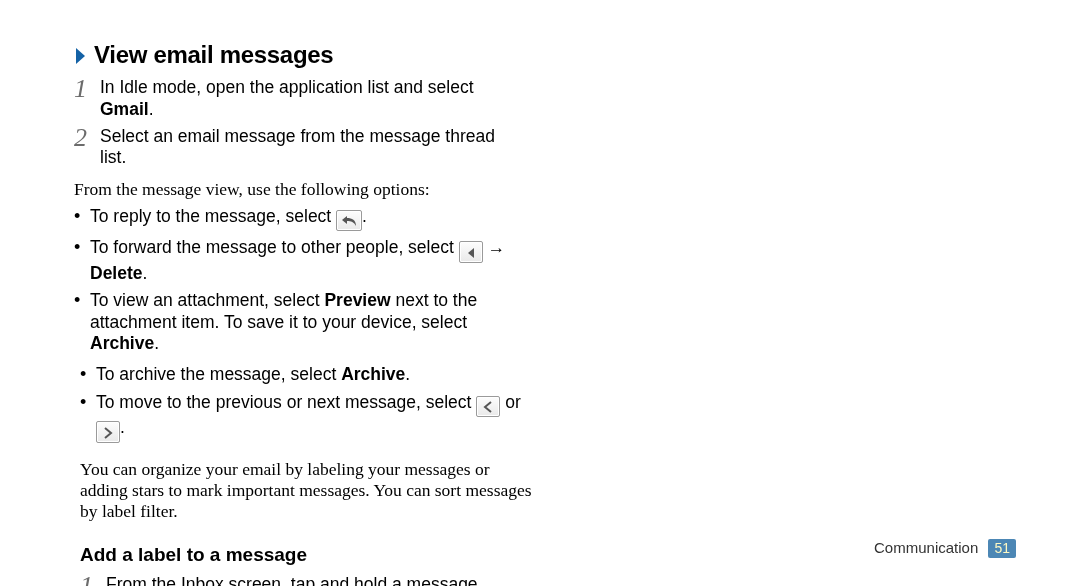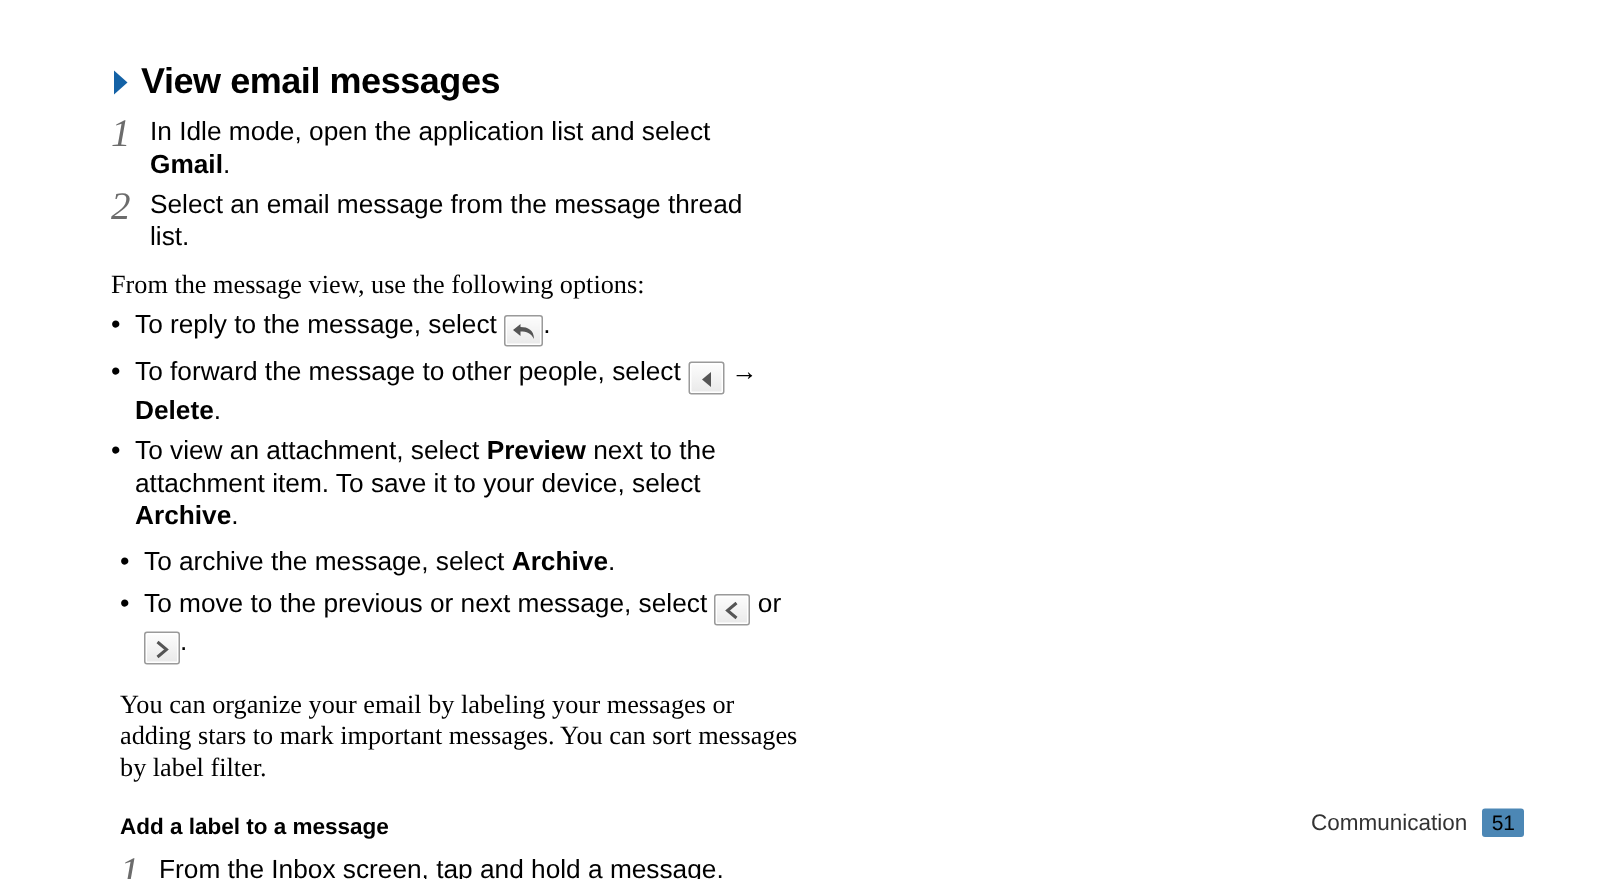--- a/index.html
+++ b/index.html
@@ -45,7 +45,7 @@
     margin: 0 0 6px 0;
   }
   h3.sub {
-    font-size: 15px;
+    font-size: 19px;
     font-weight: 700;
     margin: 20px 0 6px 0;
   }

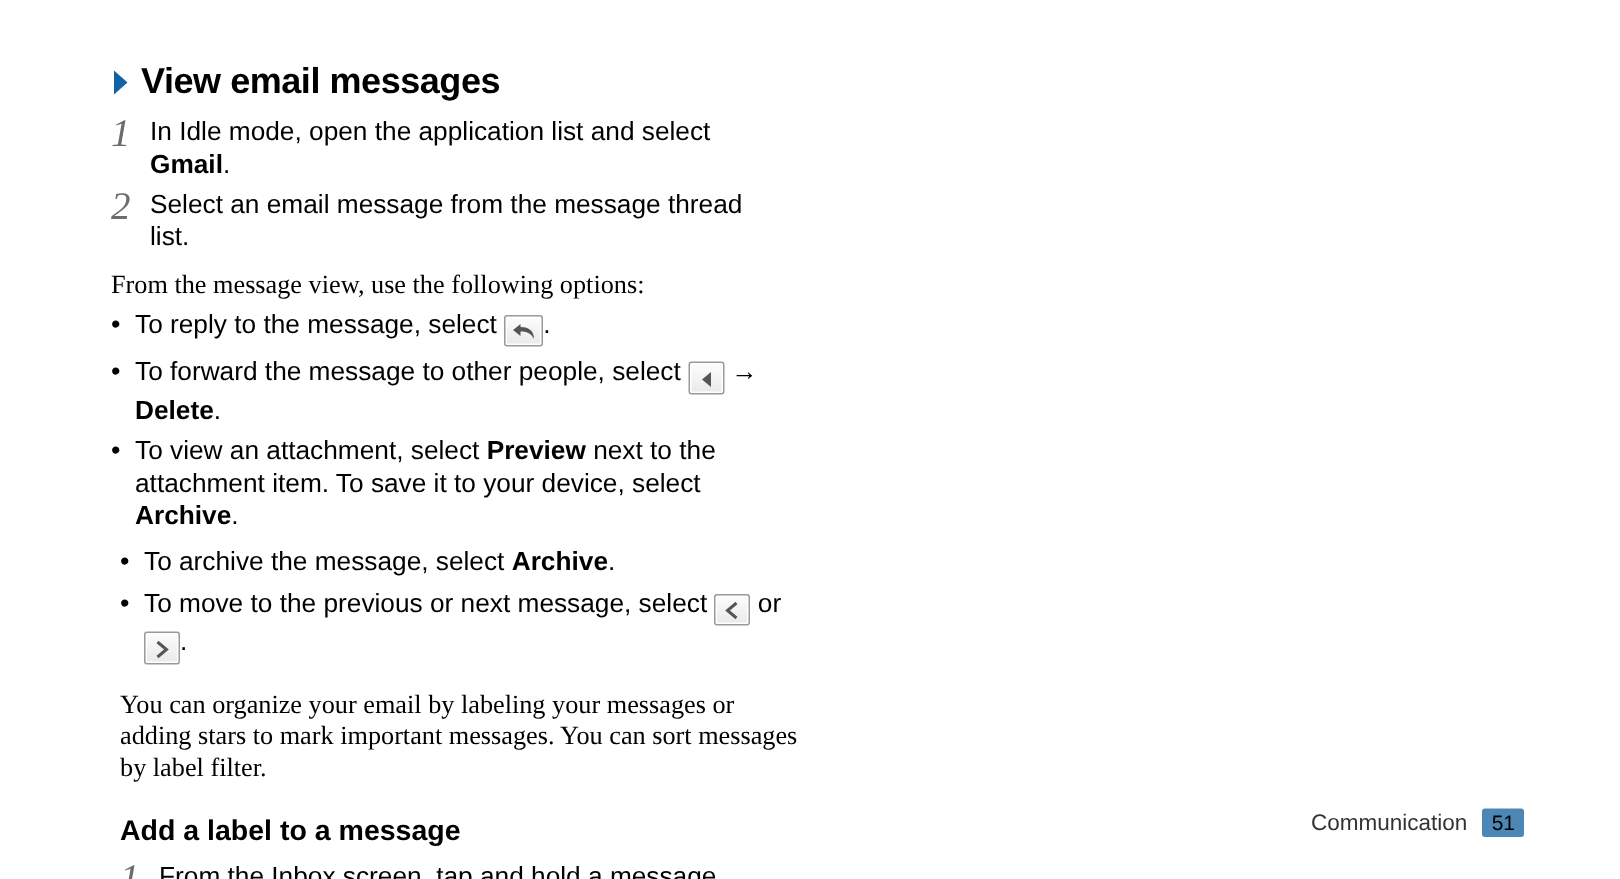--- a/index.html
+++ b/index.html
@@ -121,7 +121,7 @@
   .footer .pageno {
     display: inline-block;
     background: #4c87b5;
-    color: #000000;
+    color: #fef9c3;
     padding: 1px 6px;
     border-radius: 2px;
     font-style: normal;

